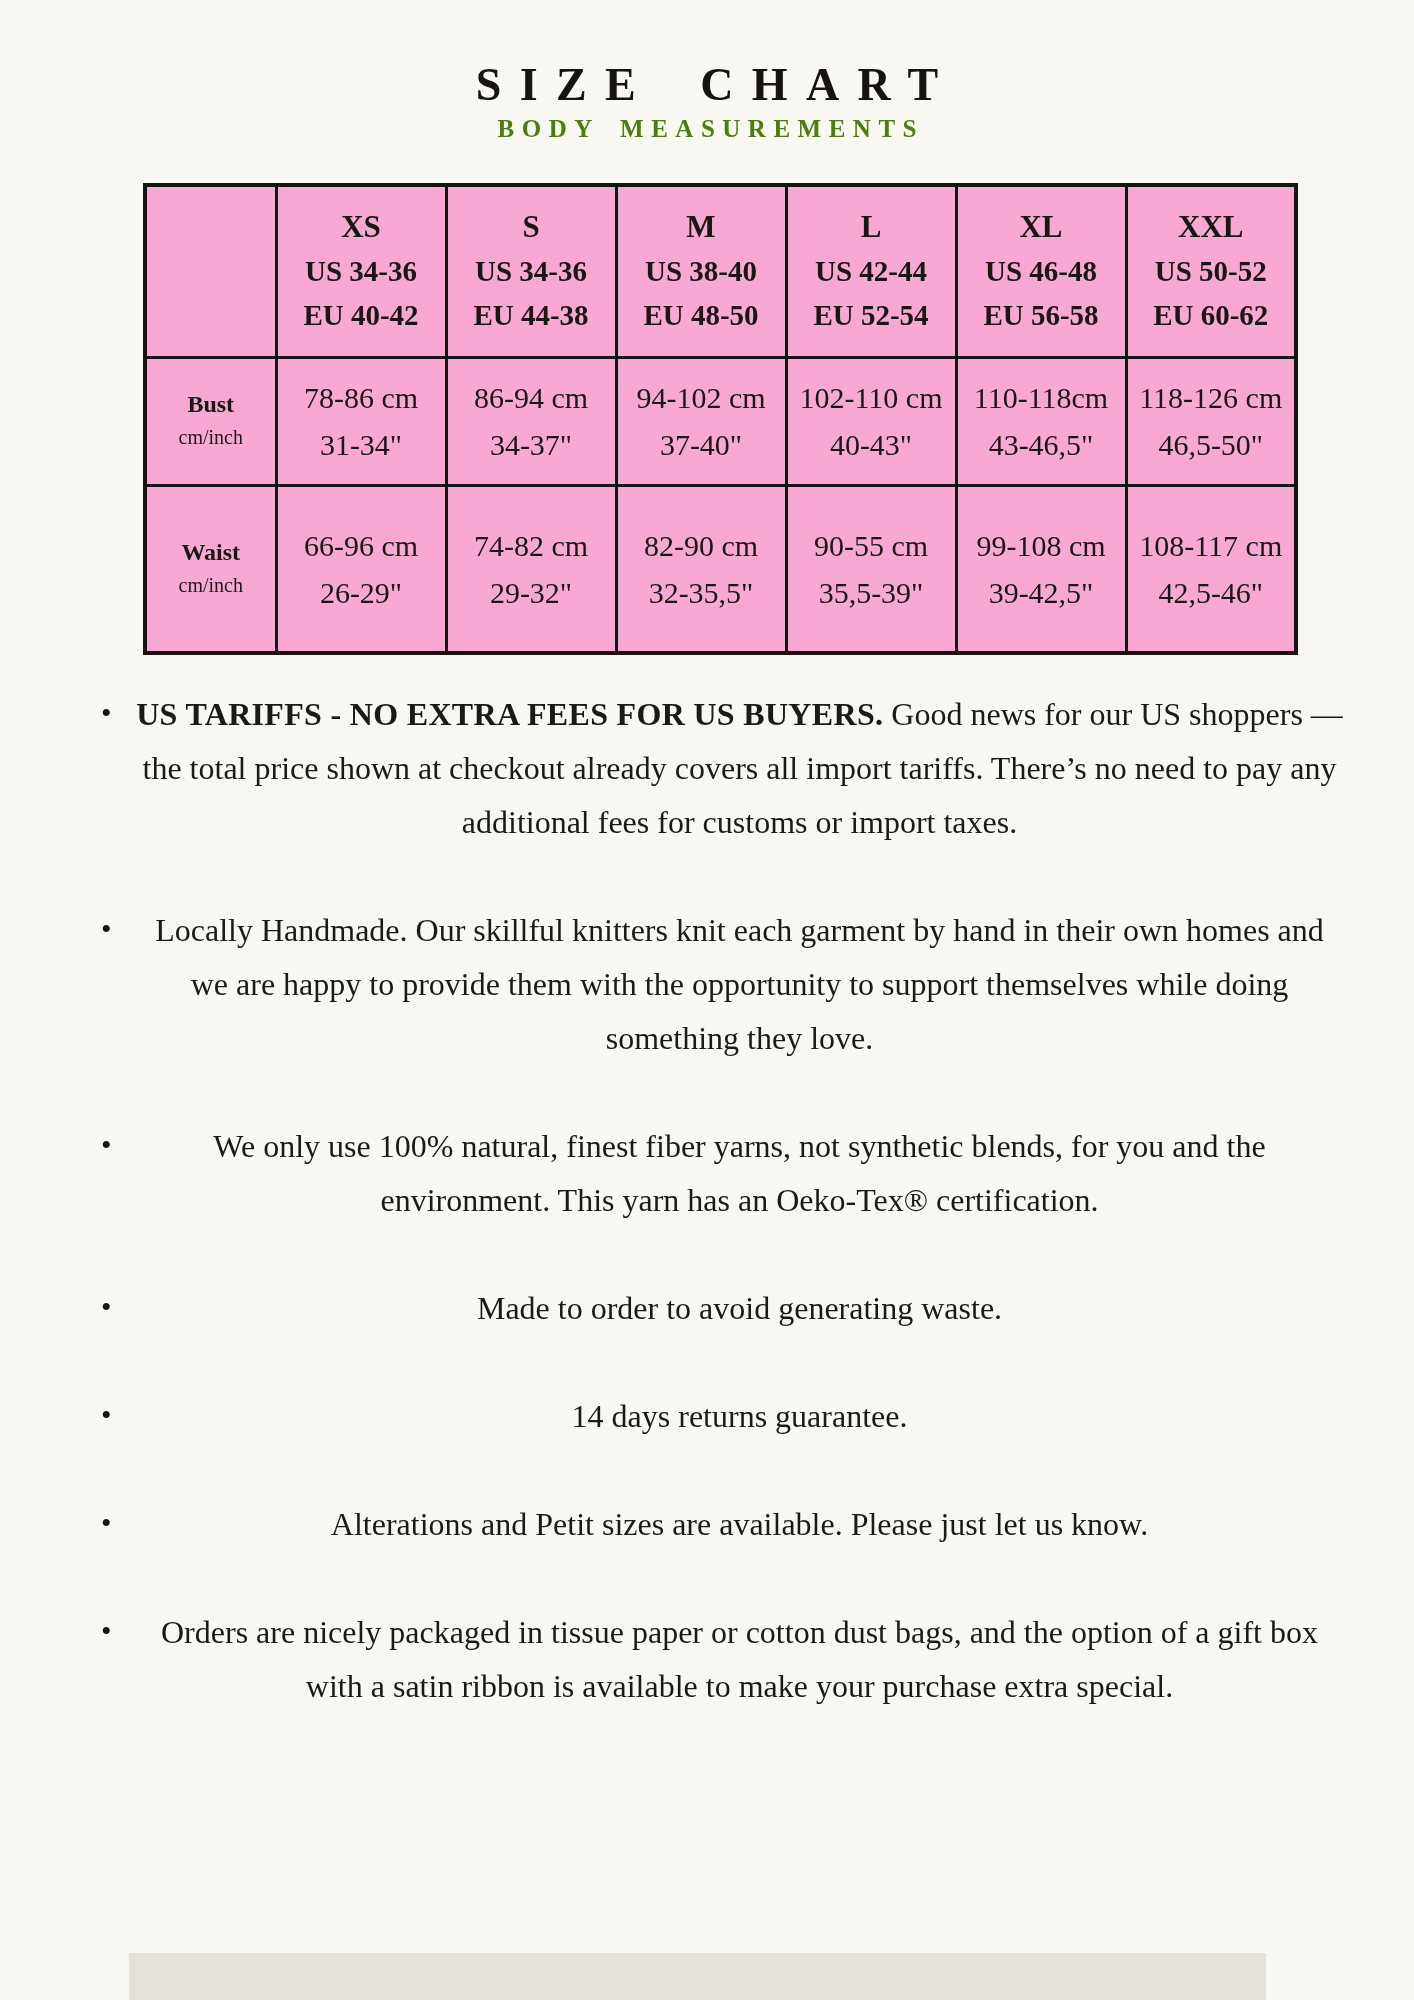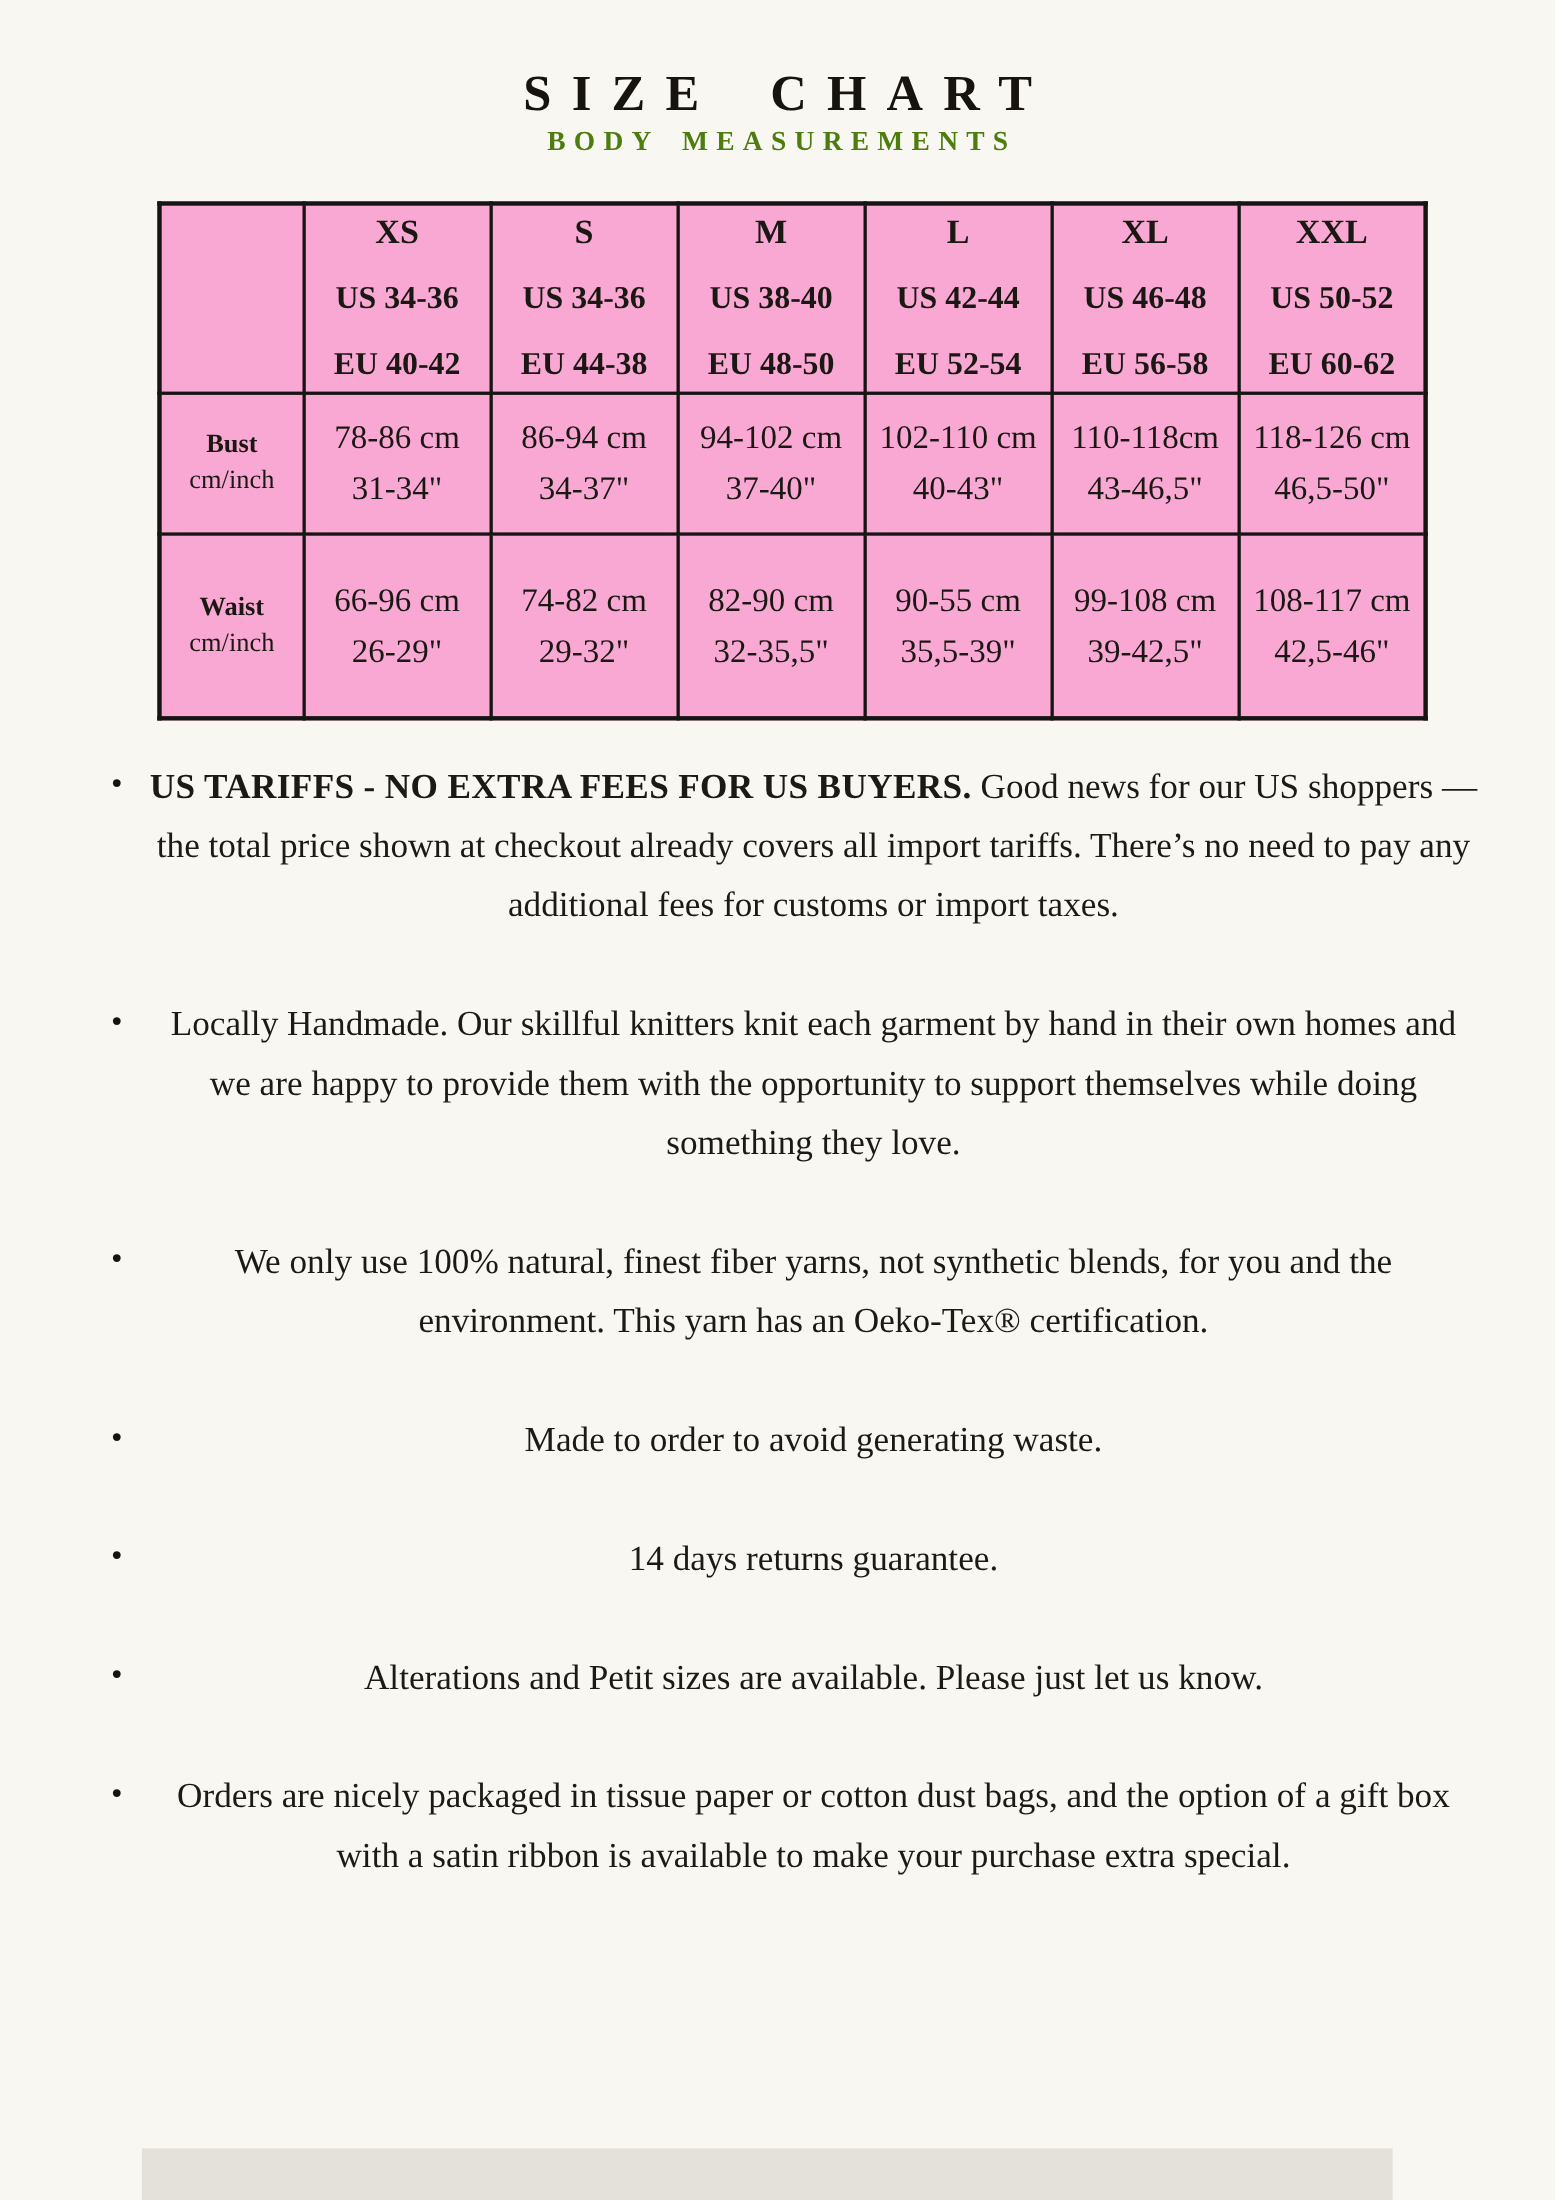--- a/index.html
+++ b/index.html
@@ -58,7 +58,7 @@
   tr.bust-row    { height: 128px; }
   tr.waist-row   { height: 168px; }
   .size-name { font-size: 31px; font-weight: 700; line-height: 44px; }
-  .size-us, .size-eu { font-size: 29px; font-weight: 700; line-height: 44px; margin-top: 16px; }
+  .size-us, .size-eu { font-size: 29px; font-weight: 700; line-height: 44px; }
   .row-label { font-size: 24px; font-weight: 700; line-height: 33px; }
   .row-unit  { font-size: 24px; font-weight: 400; line-height: 33px; }
   .cell-cm, .cell-inch { font-size: 30px; font-weight: 400; line-height: 47px; }

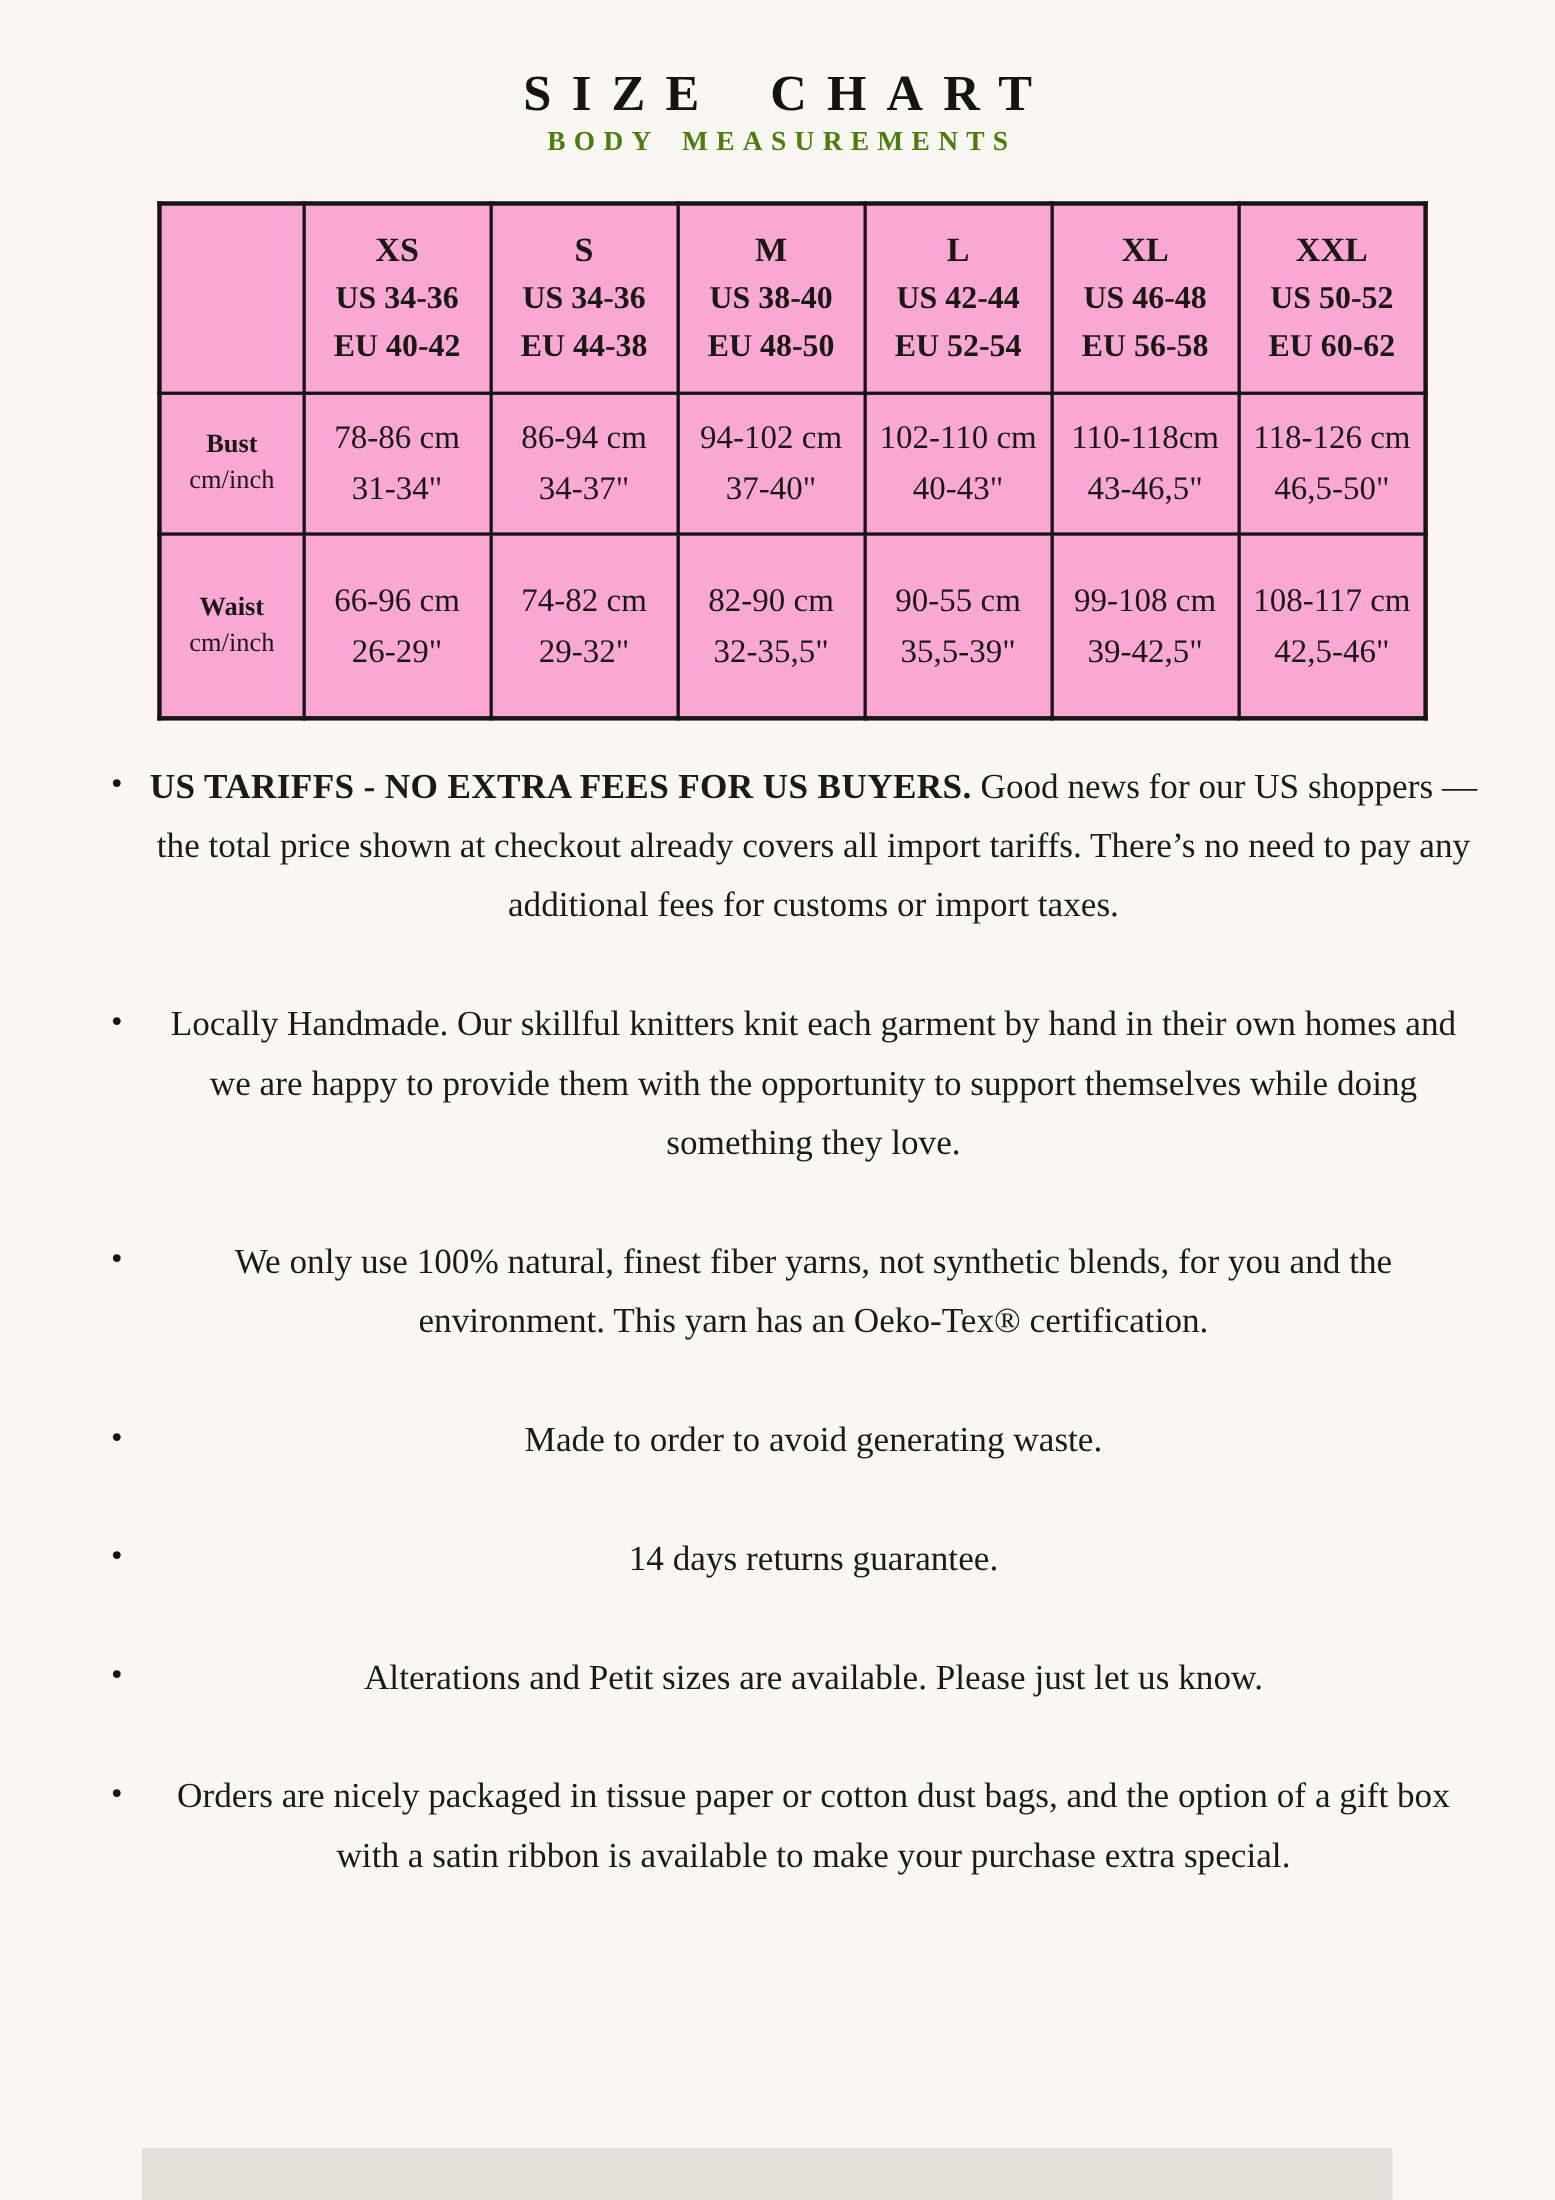--- a/index.html
+++ b/index.html
@@ -60,7 +60,7 @@
   .size-name { font-size: 31px; font-weight: 700; line-height: 44px; }
   .size-us, .size-eu { font-size: 29px; font-weight: 700; line-height: 44px; }
   .row-label { font-size: 24px; font-weight: 700; line-height: 33px; }
-  .row-unit  { font-size: 24px; font-weight: 400; line-height: 33px; }
+  .row-unit  { font-size: 20px; font-weight: 400; line-height: 33px; }
   .cell-cm, .cell-inch { font-size: 30px; font-weight: 400; line-height: 47px; }
   
   ul.info-list {

